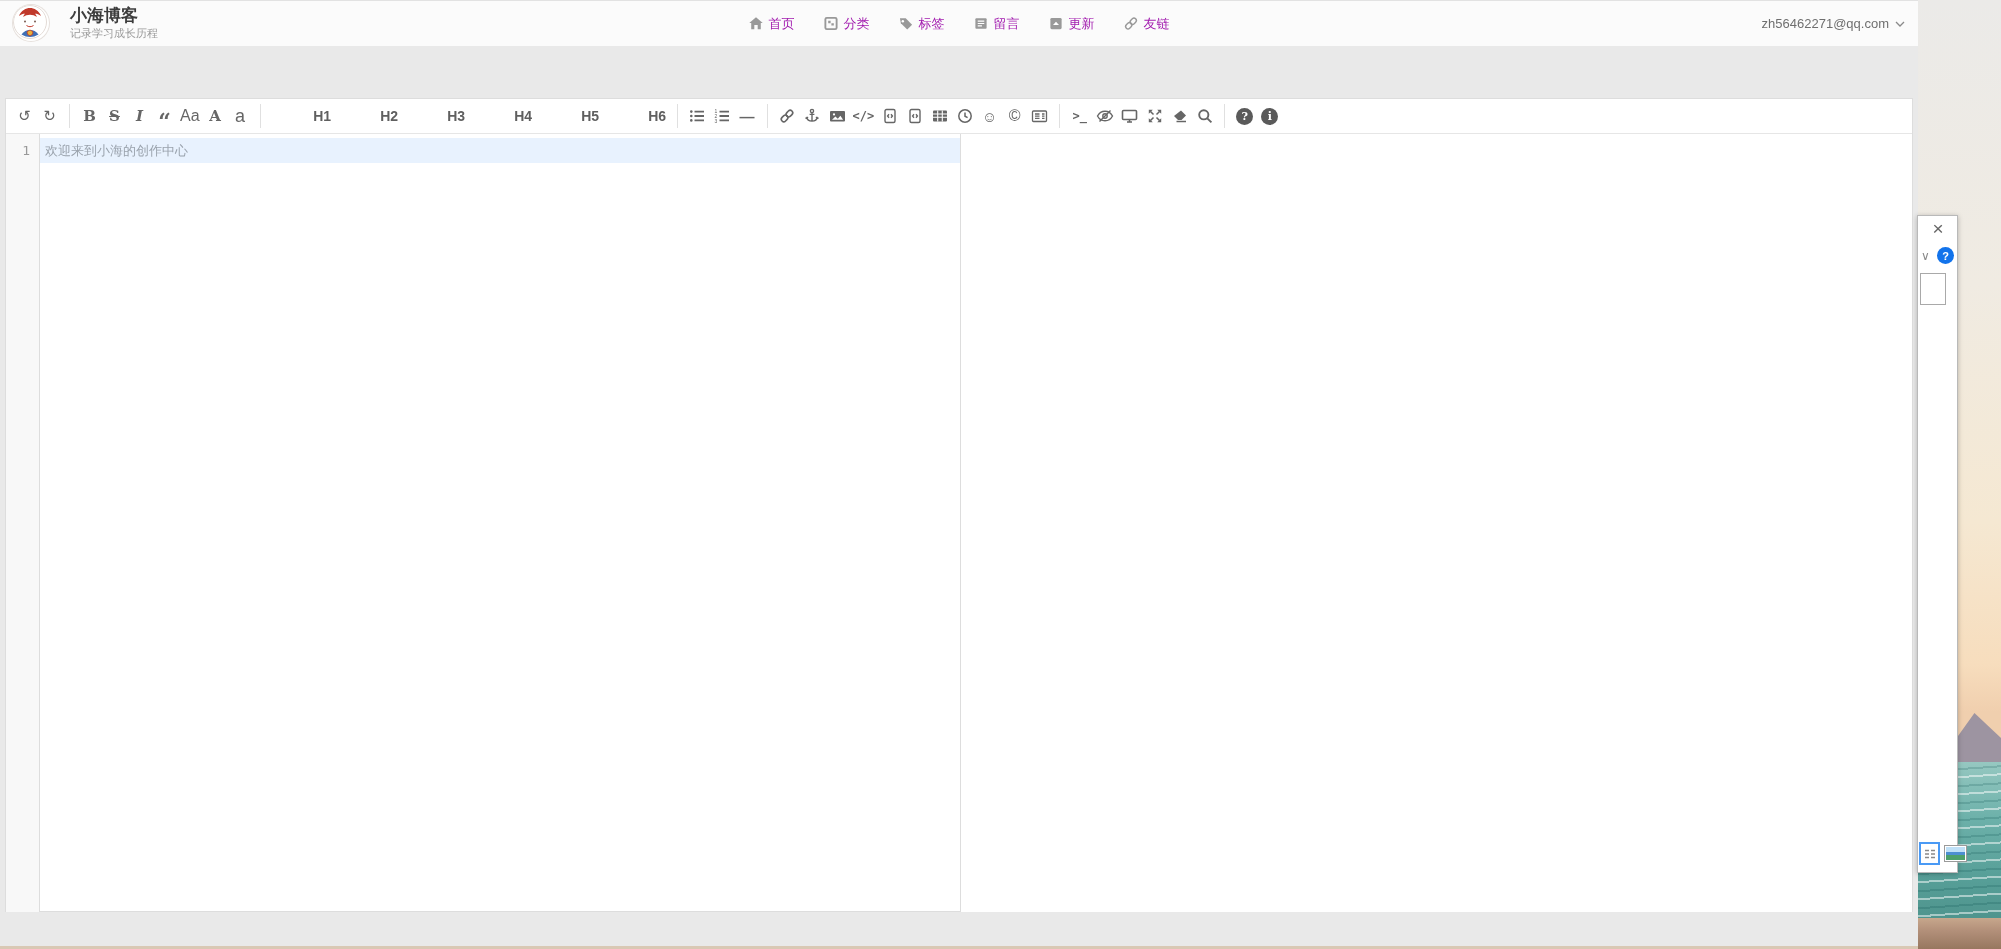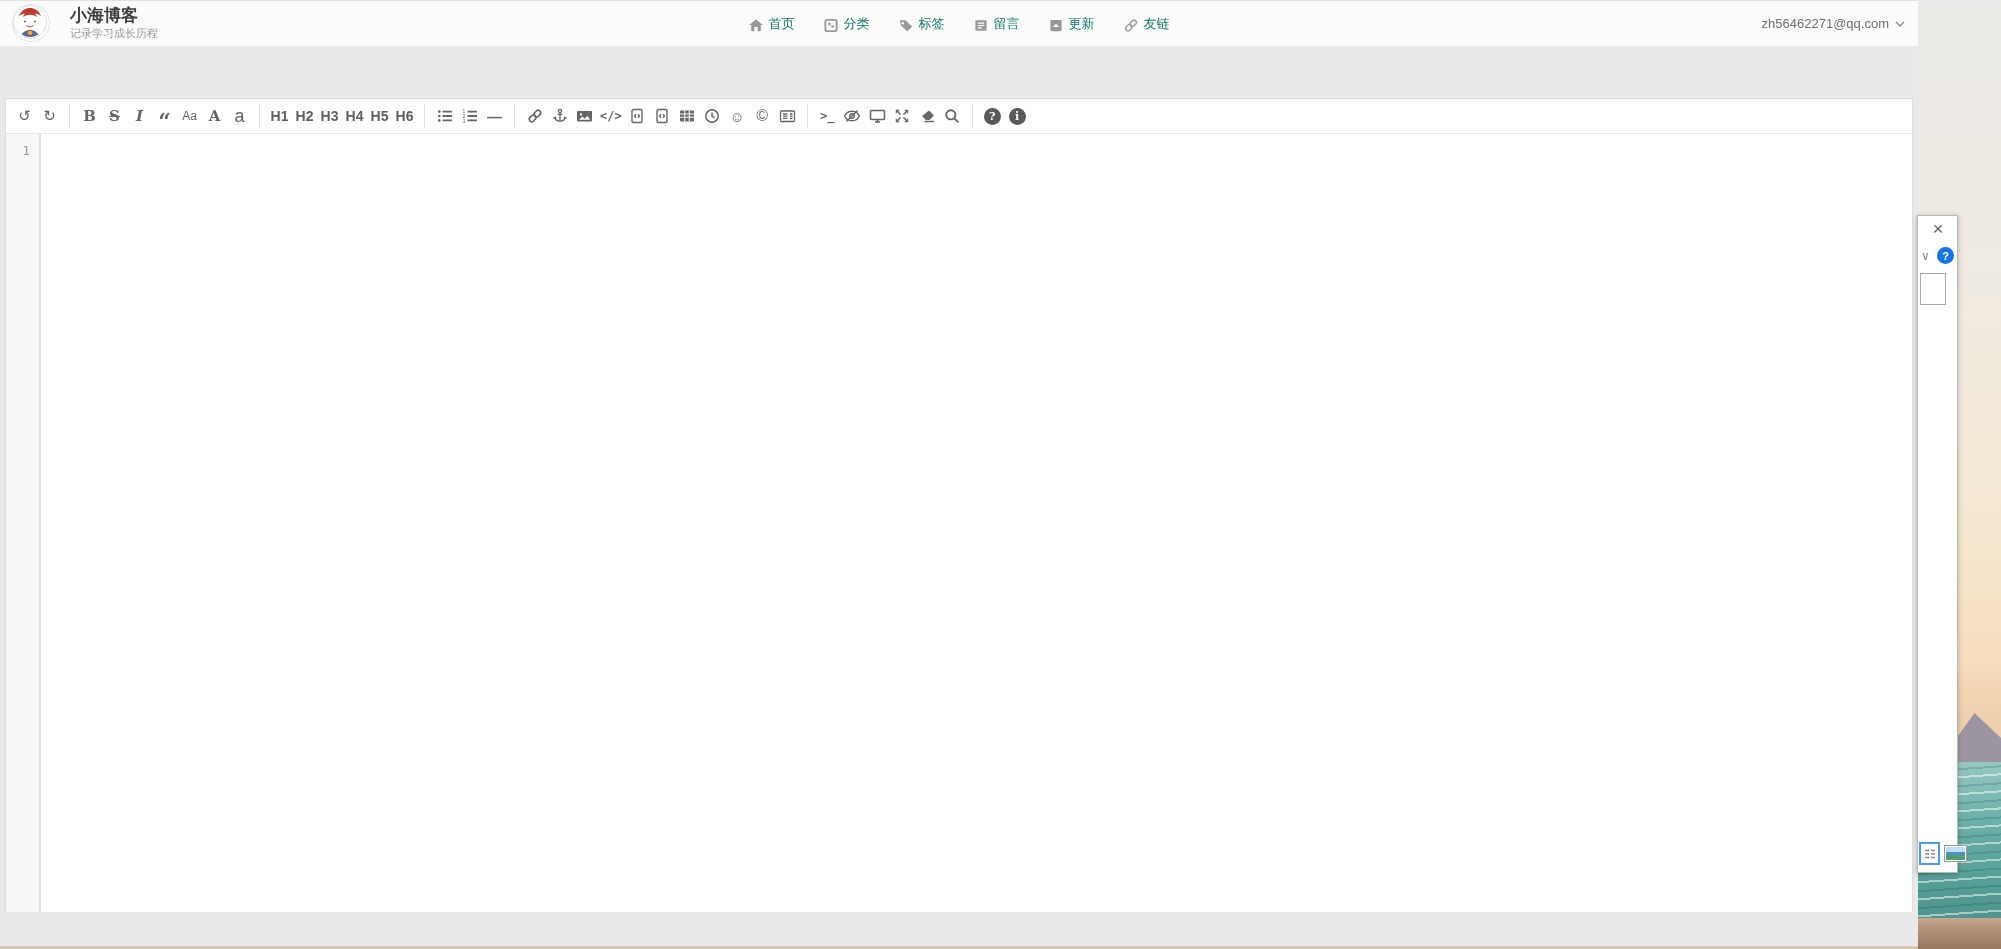--- a/index.html
+++ b/index.html
@@ -31,7 +31,7 @@
   .brand-title { font-size:17px; font-weight:bold; color:#3c3c3c; line-height:20px; }
   .brand-sub { font-size:11px; color:#9a9a9a; line-height:15px; }
   .nav { position:absolute; left:50%; transform:translateX(-50%); top:0; height:45px; display:flex; align-items:center; gap:29px; }
-  .nav-item { display:flex; align-items:flex-end; gap:5px; color:#0f766e; font-size:13px; cursor:pointer; white-space:nowrap; }
+  .nav-item { display:flex; align-items:center; gap:5px; color:#a21caf; font-size:13px; cursor:pointer; white-space:nowrap; }
   .nav-item svg { display:block; }
   .user { position:absolute; right:13px; top:0; height:45px; display:flex; align-items:center; gap:6px;
     color:#6f6f6f; font-size:13px; cursor:pointer; }

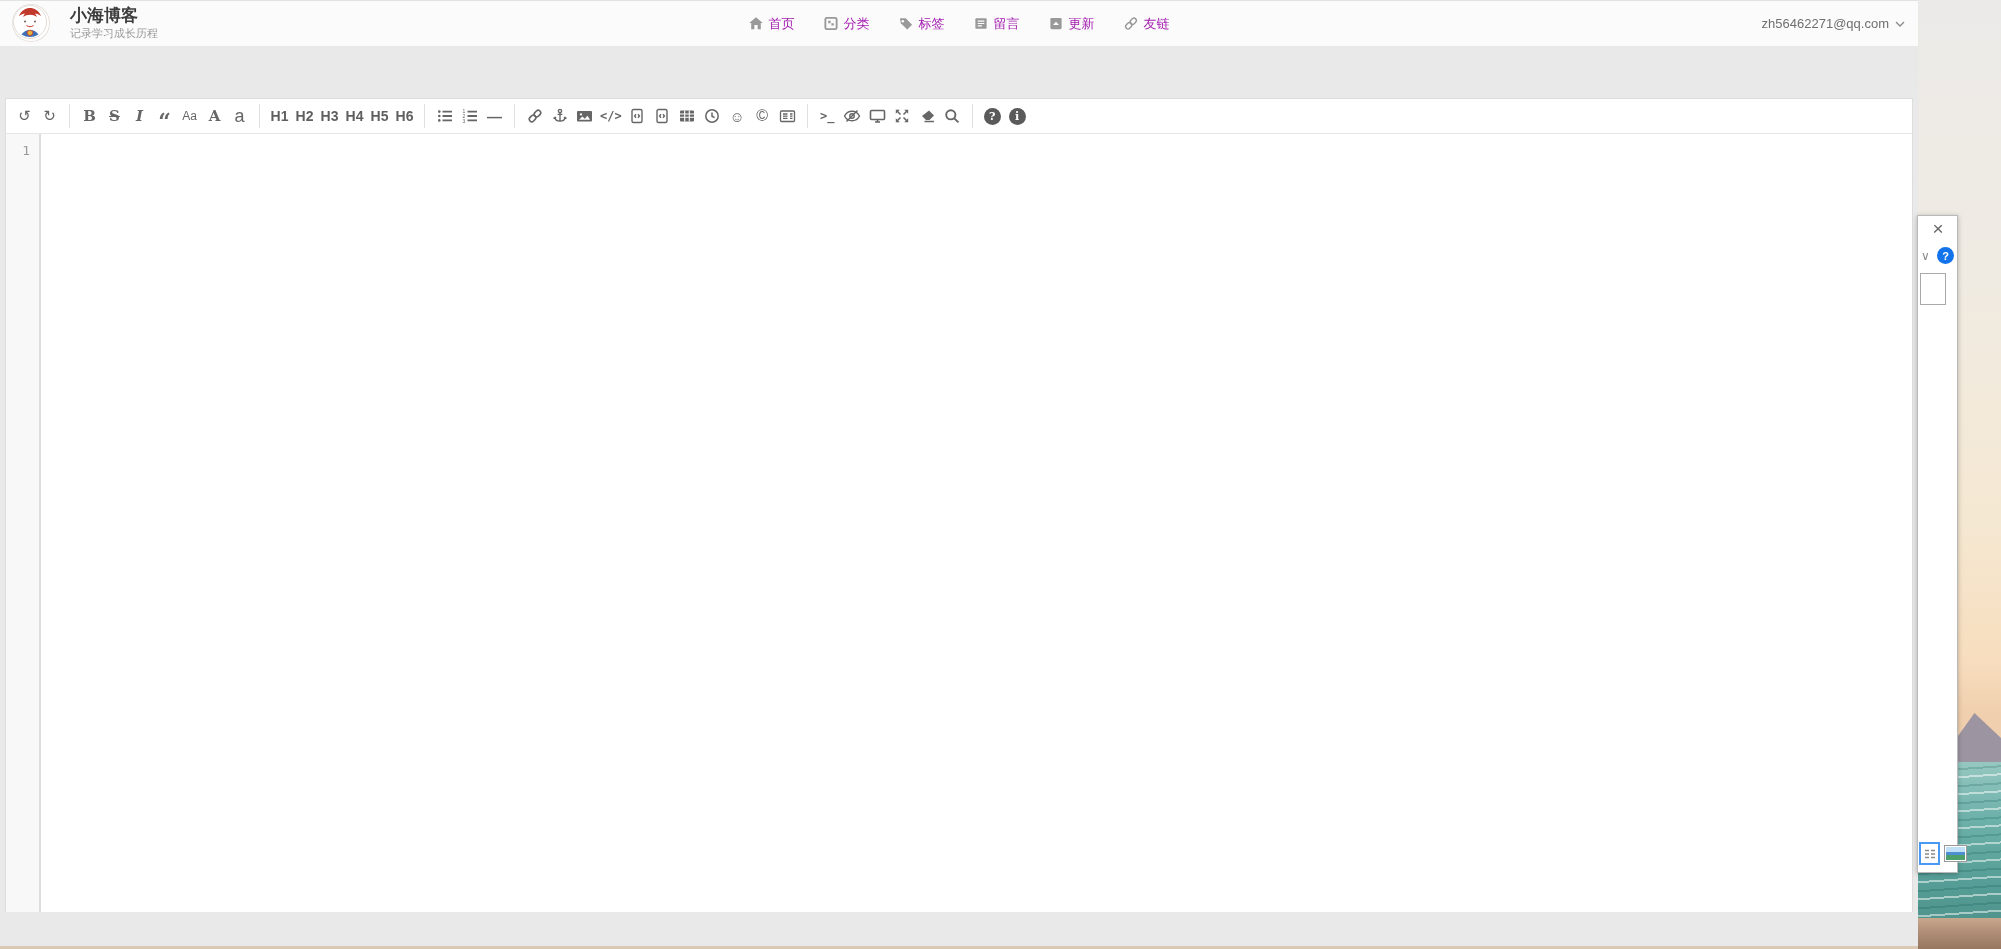--- a/index.html
+++ b/index.html
@@ -198,7 +198,7 @@
       <button class="tb q">
           <span>“</span>
         </button>
-      <button class="tb" style="font-size:12px">
+      <button class="tb" style="font-size:16px">
           <span>Aa</span>
         </button>
       <button class="tb sf">

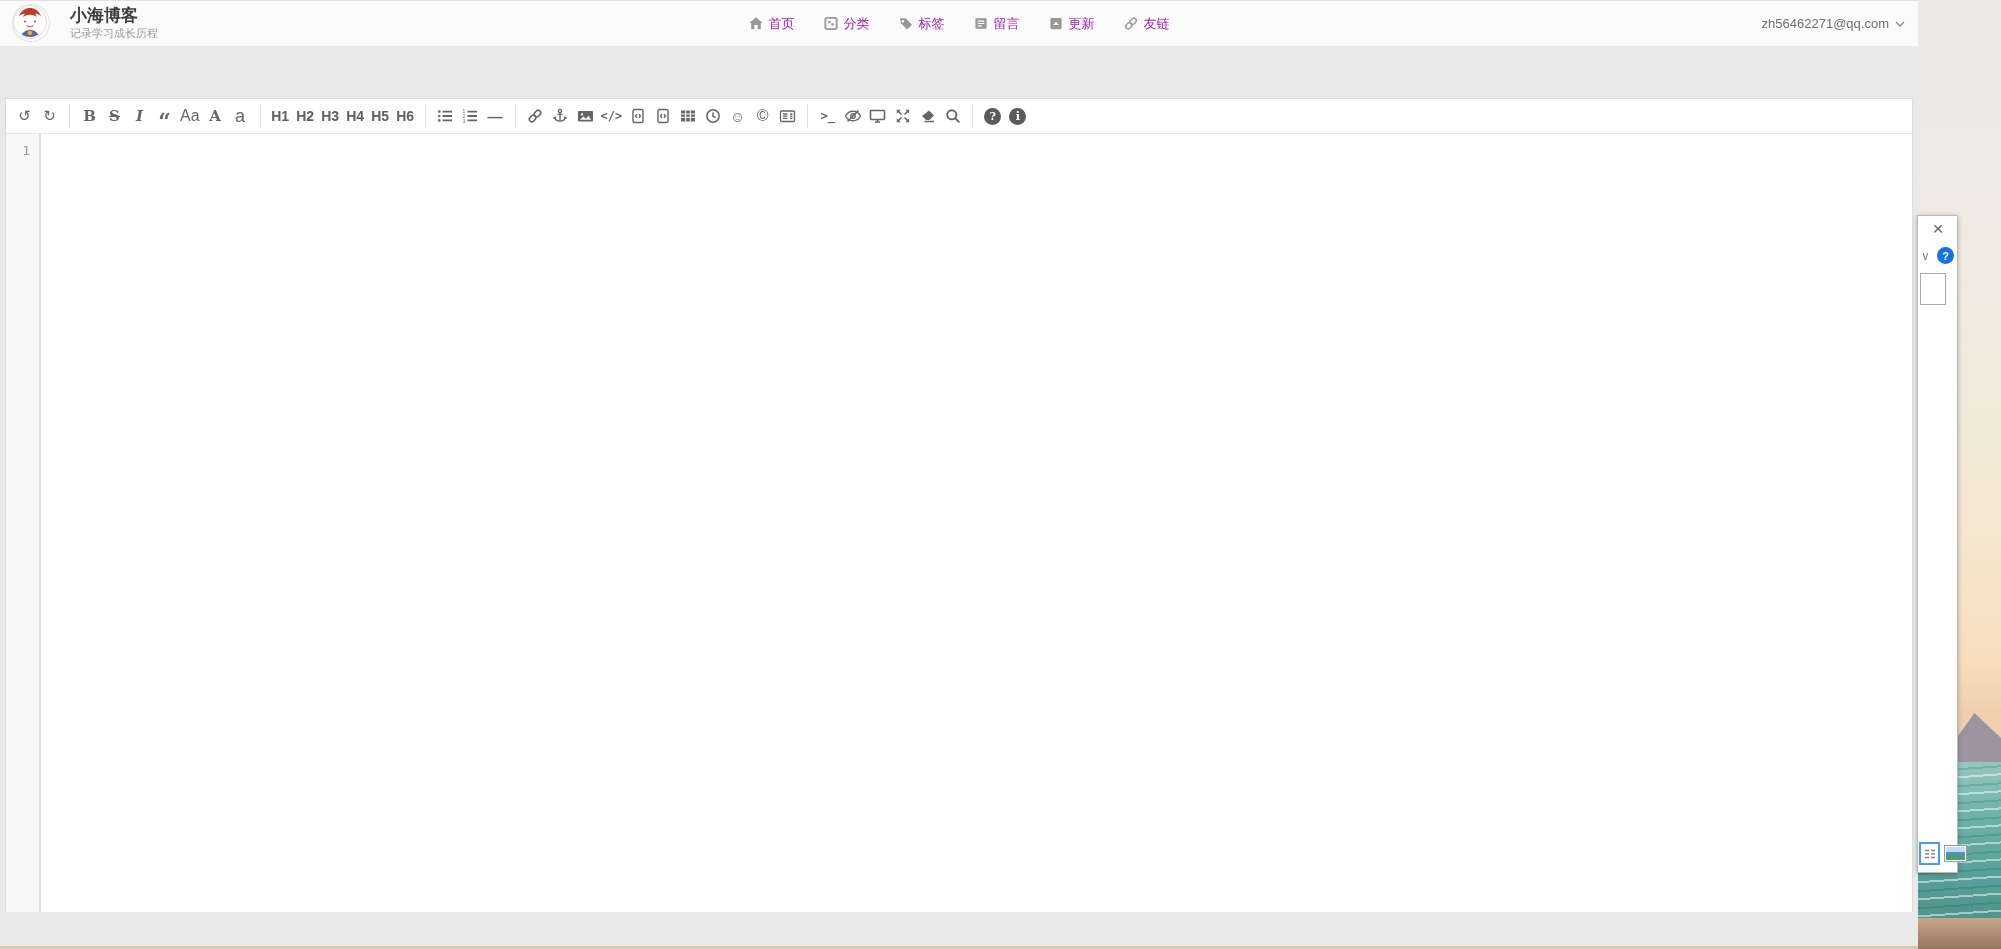--- a/index.html
+++ b/index.html
@@ -54,7 +54,7 @@
   .strike { text-decoration:line-through; }
   .it { font-style:italic; font-weight:bold; font-family:"DejaVu Serif",serif; }
   .q { font-family:"DejaVu Serif",serif; font-weight:bold; font-size:22px; line-height:10px; position:relative; top:5px; }
-  .h { font-weight:bold; font-size:14px; color:#5f5f5f; }
+  .h { font-weight:bold; font-size:14px; color:#5f5f5f;margin-left:42px; }
   .mono { font-family:"DejaVu Sans Mono",monospace; font-size:12px; font-weight:bold; }
   .dash { font-weight:bold; }
   .circle-badge { width:17px; height:17px; border-radius:50%; background:#5a5a5a; color:#fff;

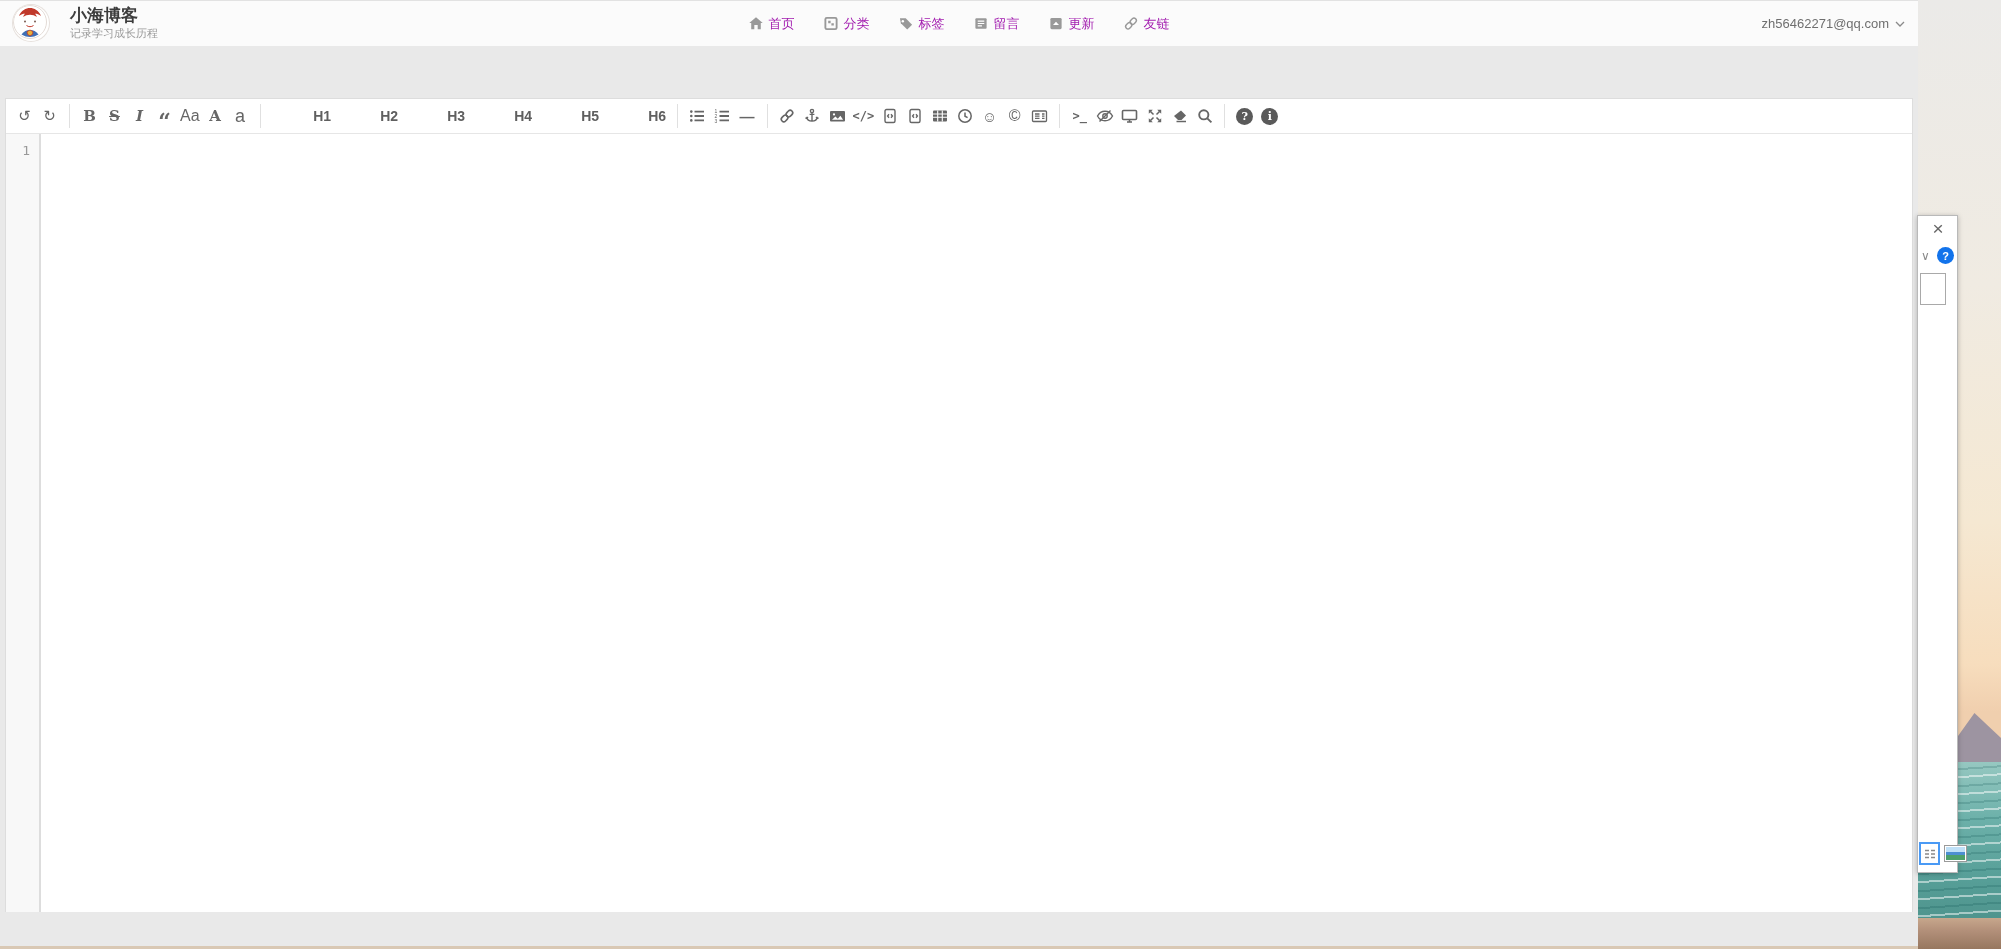--- a/index.html
+++ b/index.html
@@ -360,6 +360,11 @@
       <div class="gutter">
         <span>1</span>
       </div>
+      <div class="code">
+        <div class="active-line">
+          <span>欢迎来到小海的创作中心</span>
+        </div>
+      </div>
       <div class="preview"></div>
     </div>
   </div>

